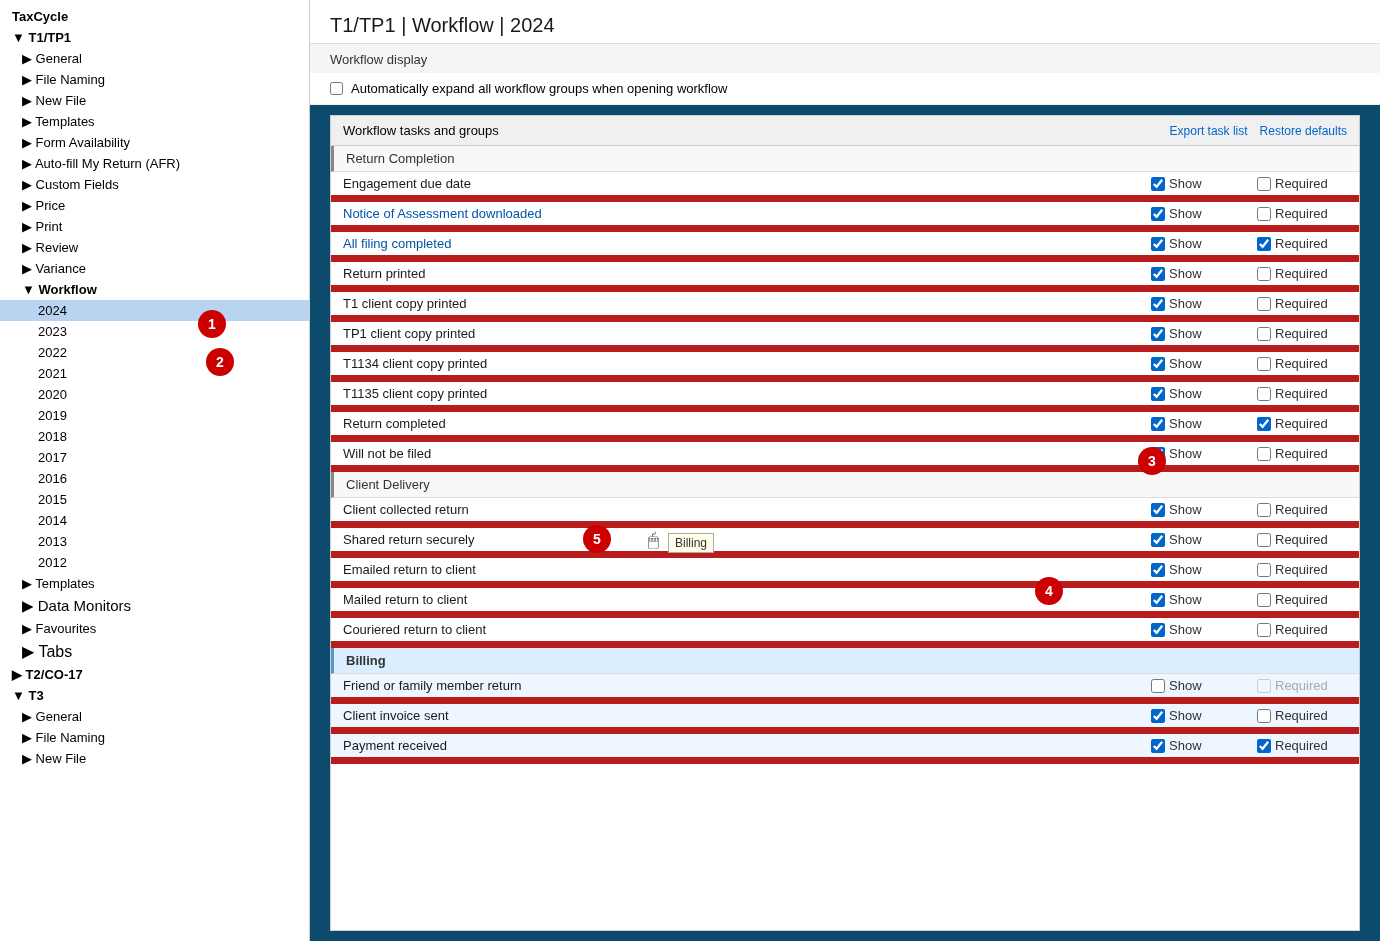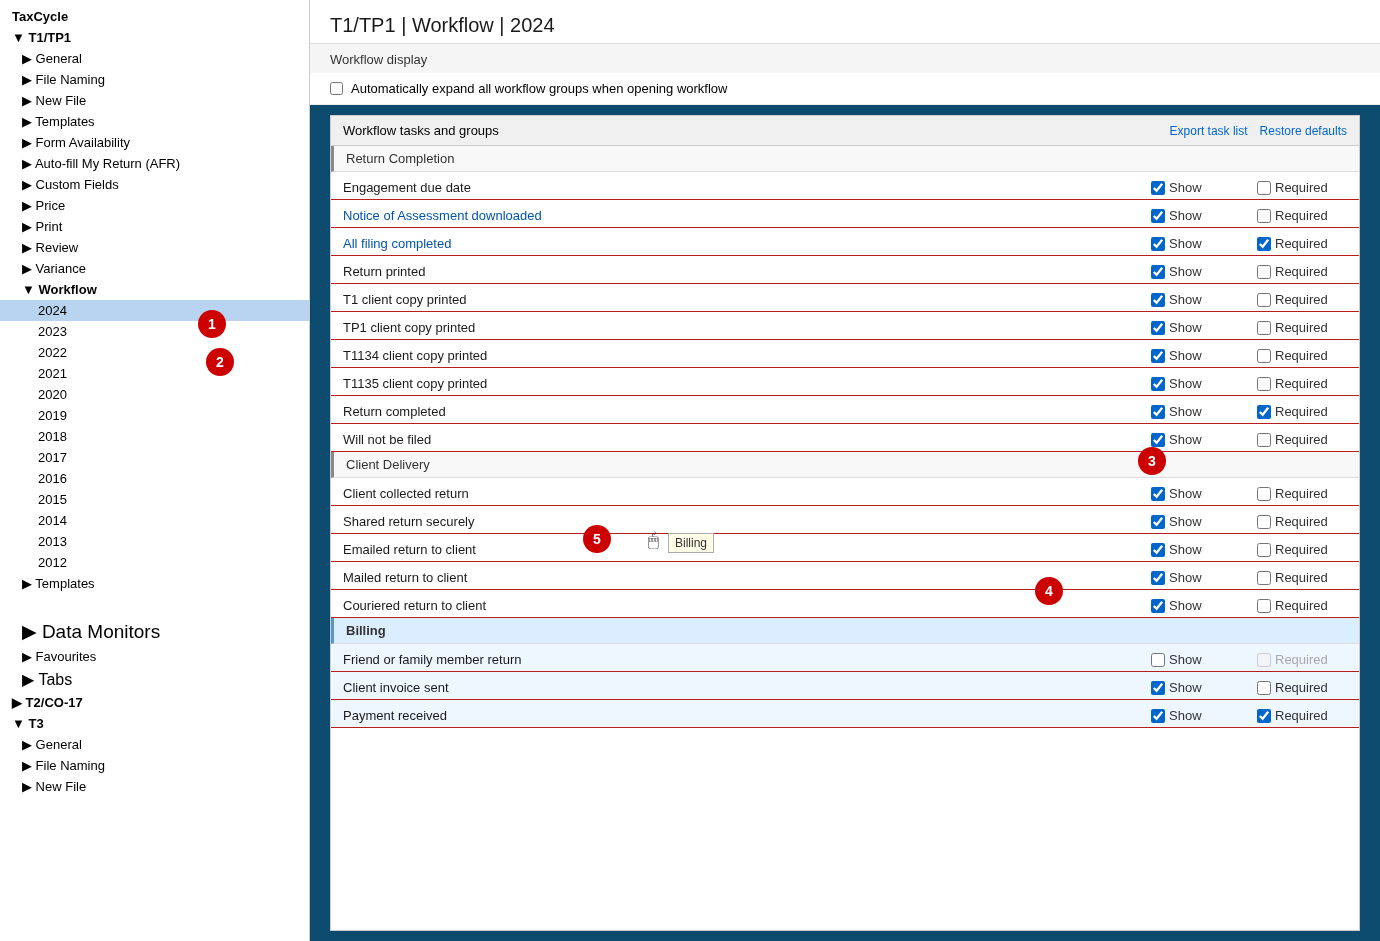--- a/index.html
+++ b/index.html
@@ -100,9 +100,9 @@
 
     .task-row {
       display: flex;
-      align-items: flex-end;
+      align-items: center;
       padding: 4px 12px;
-      border-bottom: 1px solid #b91c1c;
+      border-bottom: 7px solid #b91c1c;
       min-height: 28px;
     }
 

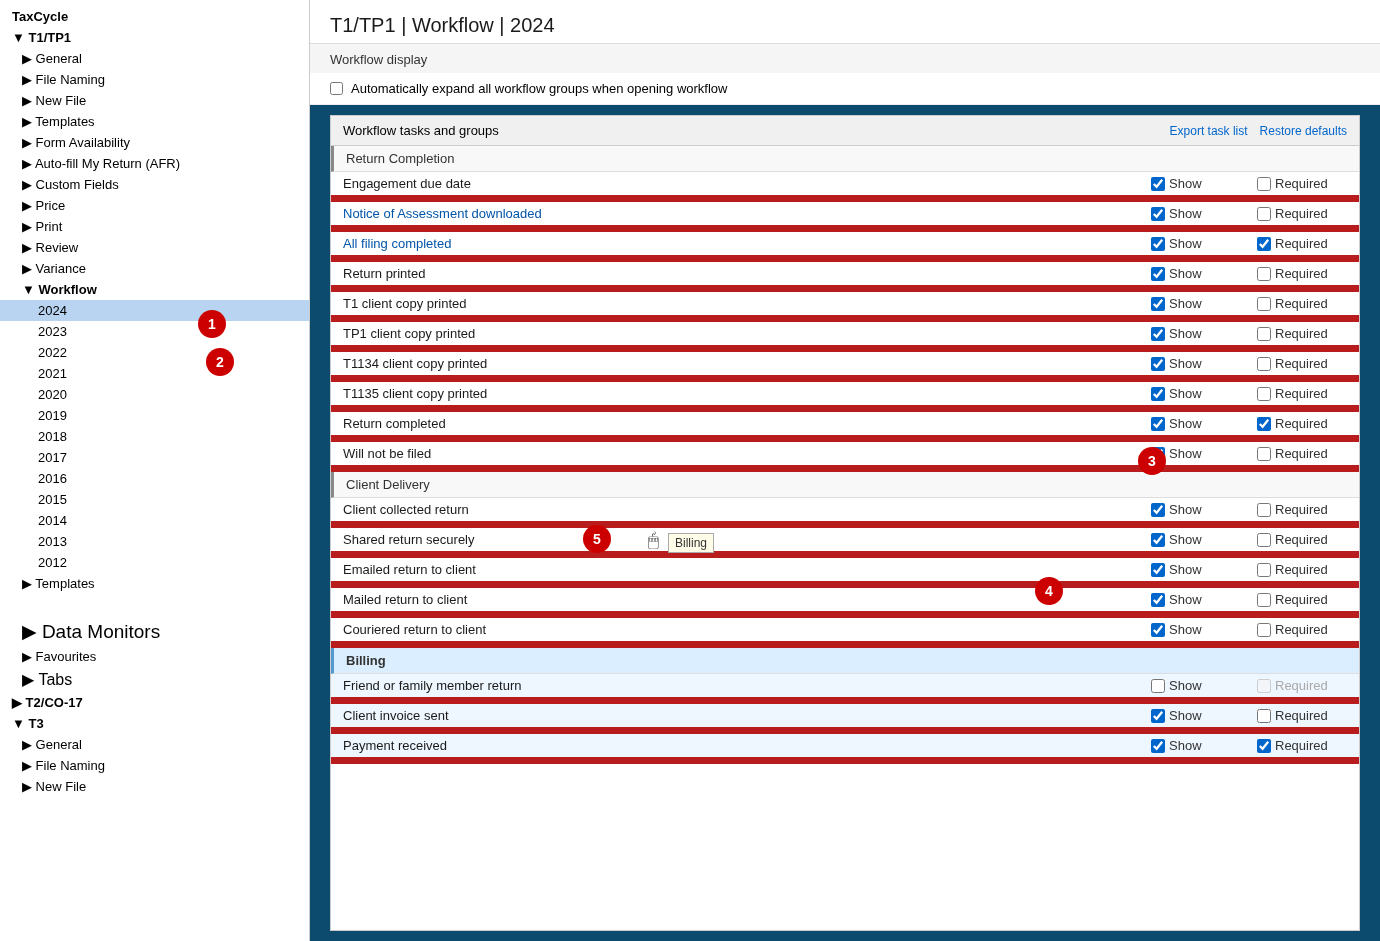--- a/index.html
+++ b/index.html
@@ -265,7 +265,7 @@
       <span style="font-size: 13px;">▶ Templates</span>
     </div>
     <div style="padding: 3px 0px 3px 22px; cursor: pointer; user-select: none; display: flex; align-items: center; white-space: nowrap; font-size: 13px;">
-      <span style="font-size: 19px; margin-top: 23px;">▶ Data Monitors</span>
+      <span style="font-size: 15px;">▶ Data Monitors</span>
     </div>
     <div style="padding: 3px 0px 3px 22px; cursor: pointer; user-select: none; display: flex; align-items: center; white-space: nowrap; font-size: 13px;">
       <span style="font-size: 13px;">▶ Favourites</span>

